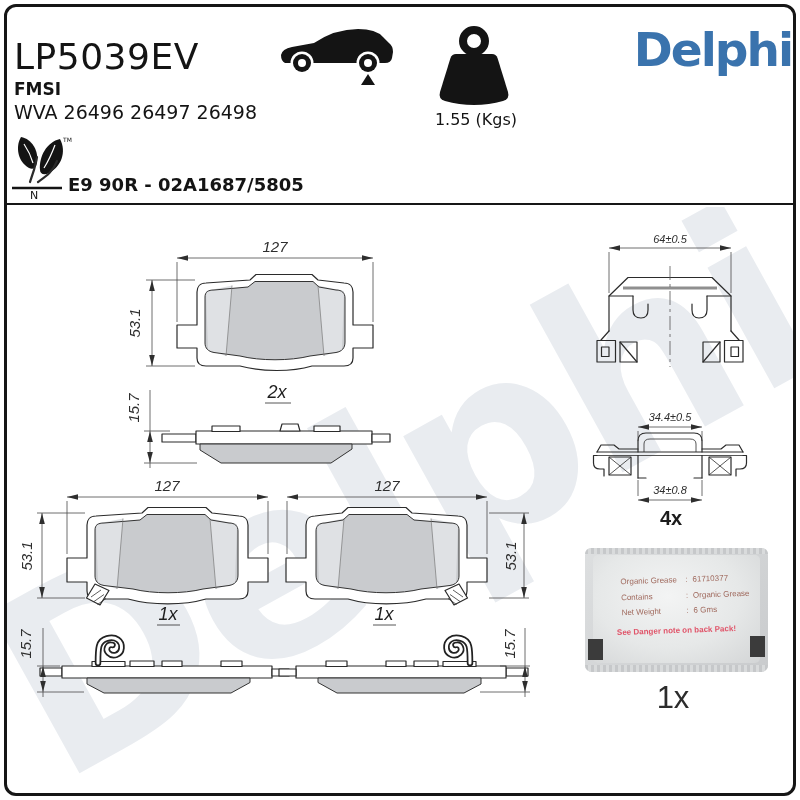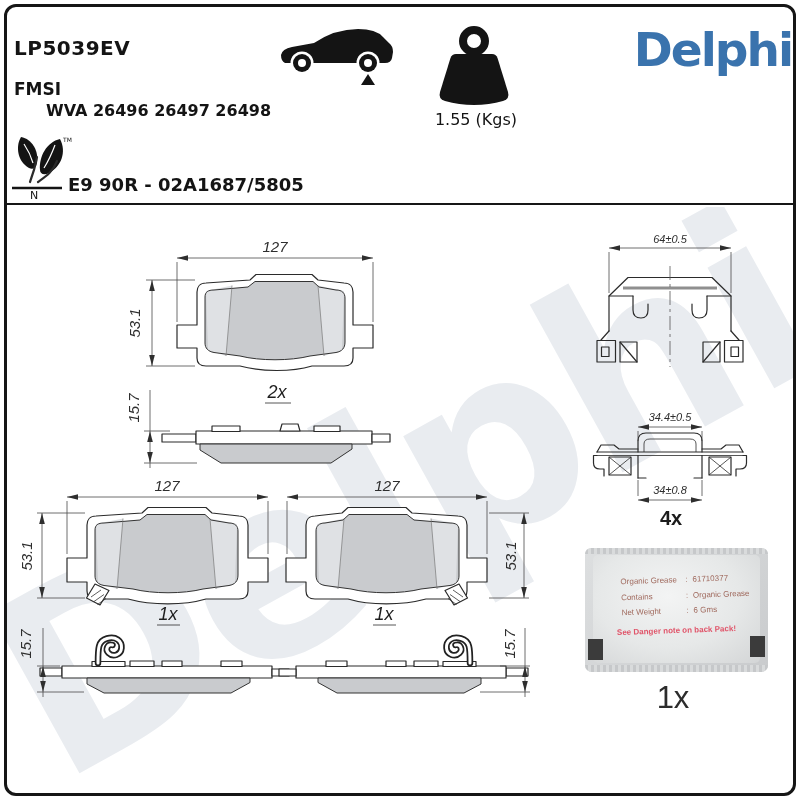--- a/index.html
+++ b/index.html
@@ -10,7 +10,7 @@
   .separator{position:absolute;left:5px;right:5px;top:203px;height:2.4px;background:#161616;z-index:4;}
 
   
-  .part-number{position:absolute;left:14px;top:36px;font-size:20px;font-weight:700;letter-spacing:.5px;z-index:4;}
+  .part-number{position:absolute;left:14px;top:36px;font-size:36px;font-weight:400;letter-spacing:.5px;z-index:4;}
   .fmsi{position:absolute;left:14px;top:79px;font-size:17px;font-weight:700;z-index:4;}
   .wva{position:absolute;left:14px;top:101px;font-size:16px;font-weight:700;z-index:4;margin-left:32px;}
   .approval{position:absolute;left:68px;top:174px;font-size:18px;font-weight:700;z-index:4;}

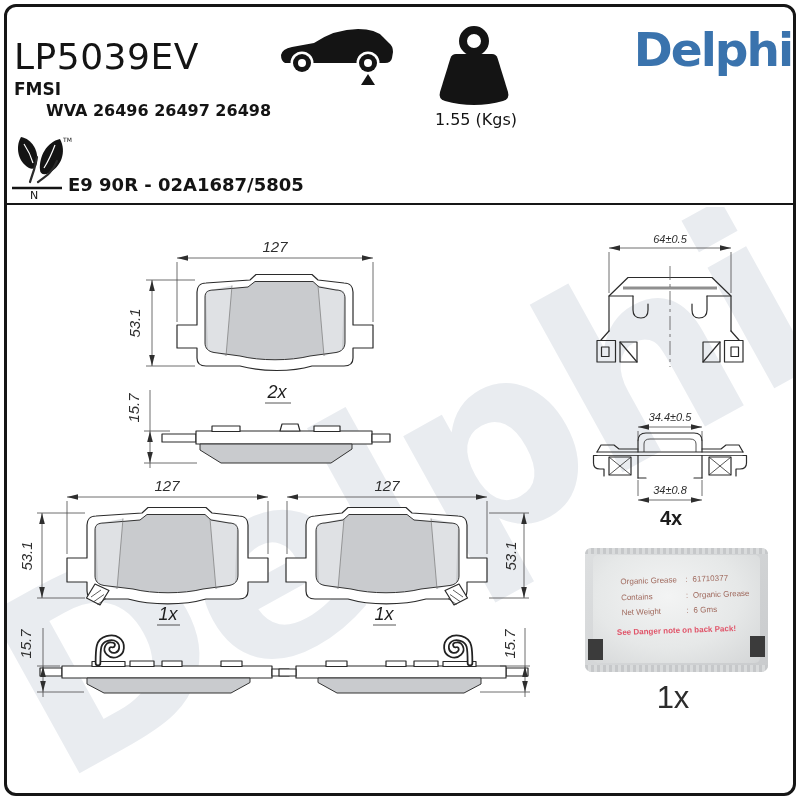--- a/index.html
+++ b/index.html
@@ -12,7 +12,7 @@
   
   .part-number{position:absolute;left:14px;top:36px;font-size:36px;font-weight:400;letter-spacing:.5px;z-index:4;}
   .fmsi{position:absolute;left:14px;top:79px;font-size:17px;font-weight:700;z-index:4;}
-  .wva{position:absolute;left:14px;top:101px;font-size:16px;font-weight:700;z-index:4;margin-left:32px;}
+  .wva{position:absolute;left:14px;top:101px;font-size:19px;font-weight:400;z-index:4;}
   .approval{position:absolute;left:68px;top:174px;font-size:18px;font-weight:700;z-index:4;}
   .weight-label{position:absolute;left:424px;top:110px;width:104px;text-align:center;
                 font-size:16px;font-weight:400;z-index:4;}

